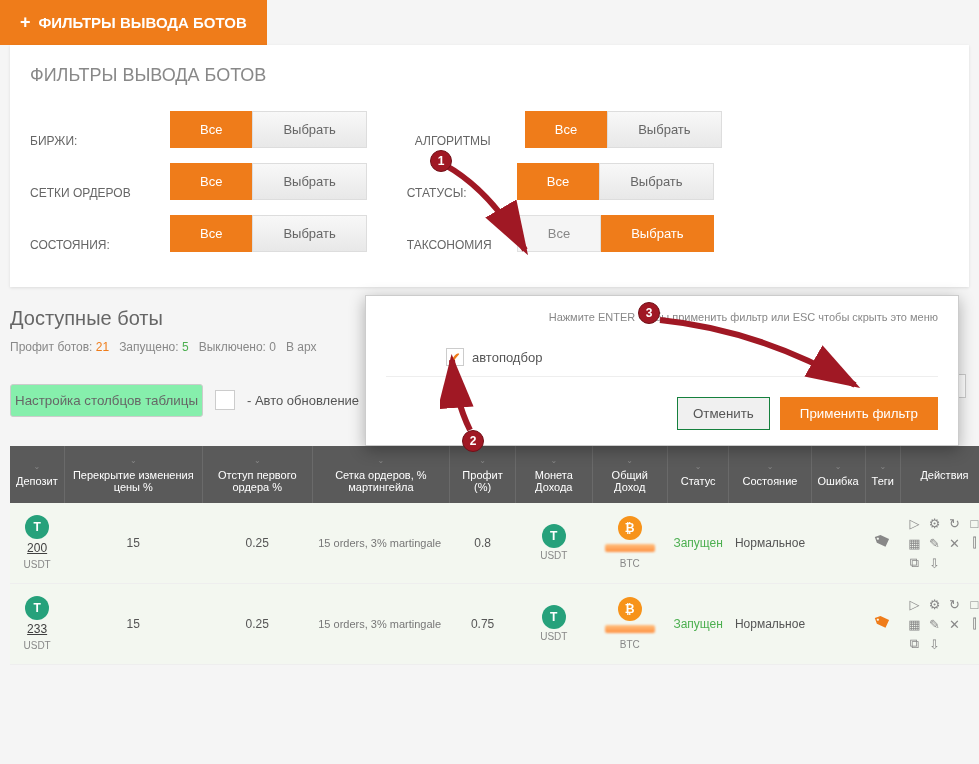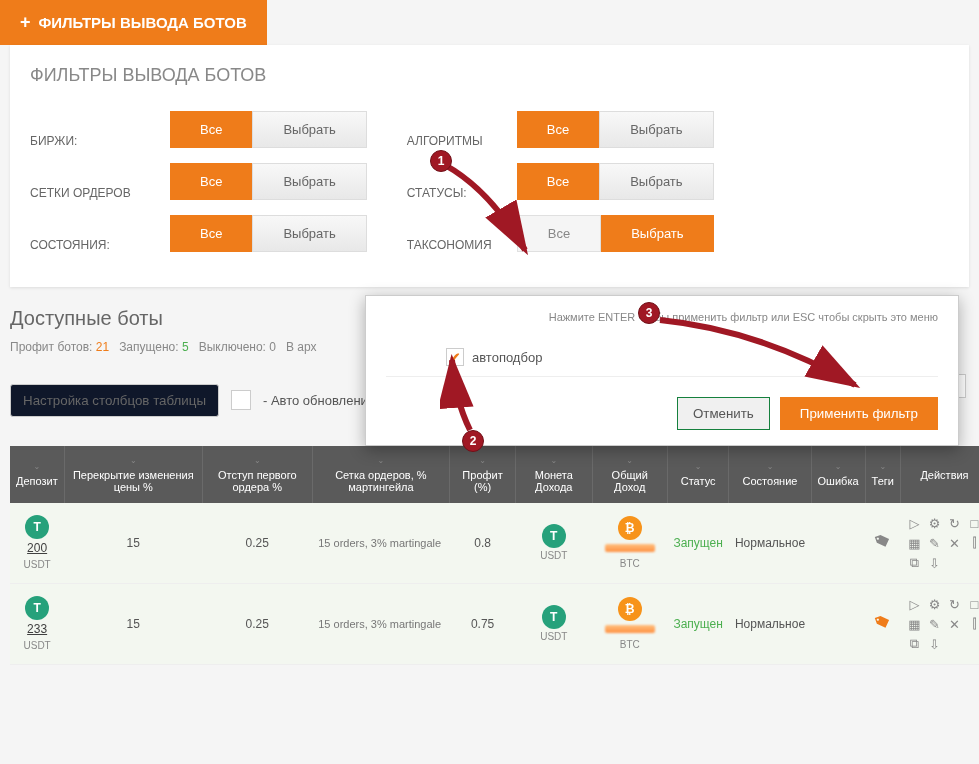--- a/index.html
+++ b/index.html
@@ -72,7 +72,7 @@
       <button class="btn btn-orange">Все</button>
       <button class="btn btn-gray">Выбрать</button>
     </div>
-    <div class="filter-label" style="width:90px;margin-left:20px">АЛГОРИТМЫ</div>
+    <div class="filter-label" style="width:90px;margin-left:28px">АЛГОРИТМЫ</div>
     <div class="btn-group">
       <button class="btn btn-orange">Все</button>
       <button class="btn btn-gray">Выбрать</button>

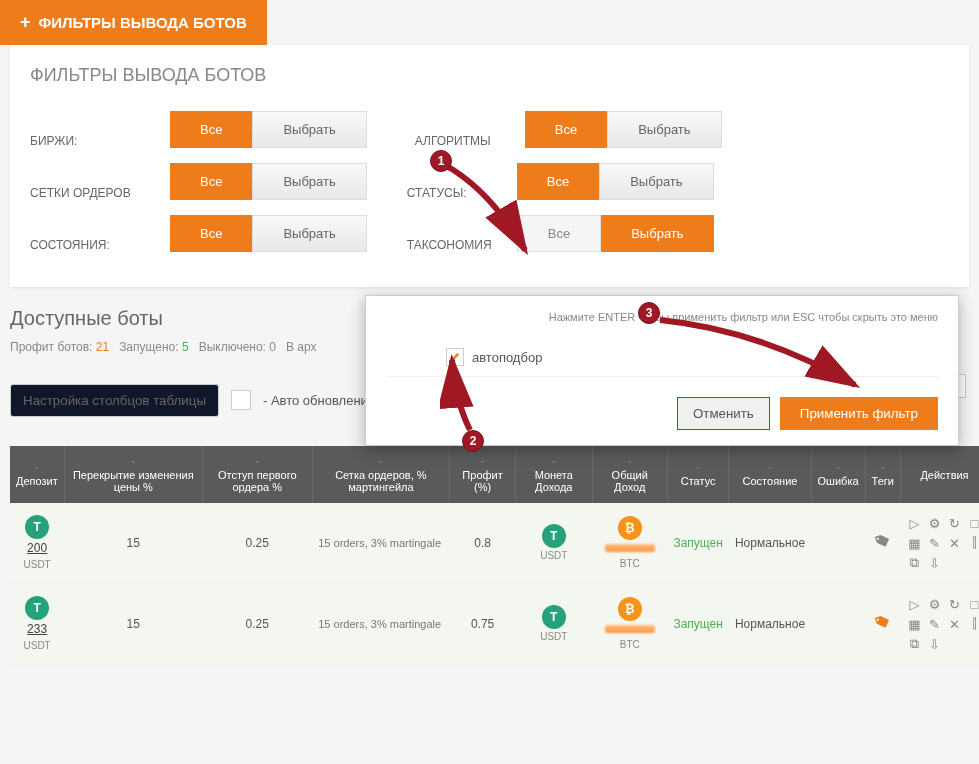--- a/index.html
+++ b/index.html
@@ -28,7 +28,7 @@
 .stats .orange{color:#ef7c1a}
 .stats .green{color:#4caf50}
 .toolbar{display:flex;align-items:center;gap:12px;margin-bottom:15px;flex-wrap:wrap}
-.btn-outline{background:#0f172a;border:1px solid #ccc;padding:8px 12px;color:#666;cursor:pointer;border-radius:3px}
+.btn-outline{background:#86efac;border:1px solid #ccc;padding:8px 4px;color:#666;cursor:pointer;border-radius:3px}
 .checkbox-sm{width:20px;height:20px;border:1px solid #ccc;background:#fff}
 .search-box{flex:1;position:relative;min-width:150px}
 .search-input{width:100%;padding:8px 30px 8px 10px;border:1px solid #ddd;background:#fafafa;border-radius:3px}

